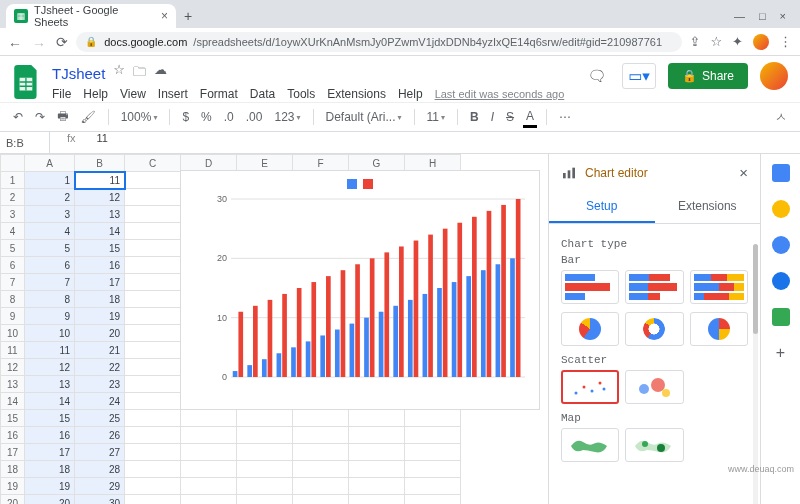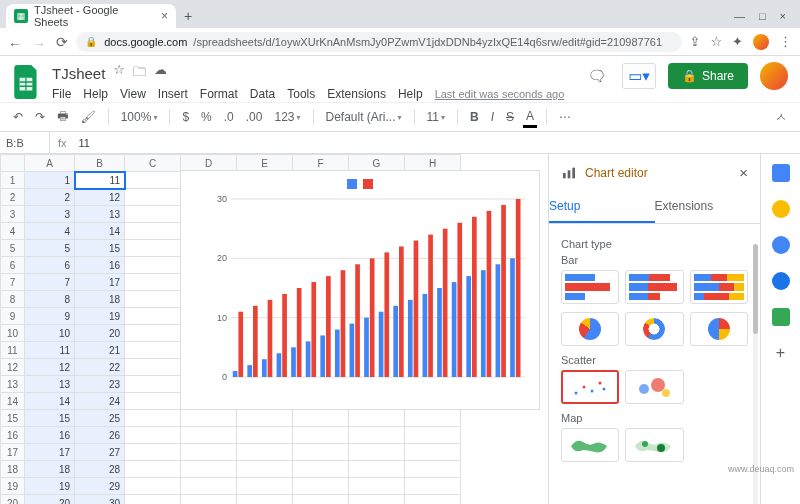--- a/index.html
+++ b/index.html
@@ -27,7 +27,7 @@
 .sheets-logo svg{width:26px;height:34px;}
 .title-area { flex: 1; }
 .title-row { display: flex; align-items: center; gap: 8px; }
-.doc-title { font-size: 15px; color: #404040; }
+.doc-title { font-size: 15px; color: #1d4ed8; }
 .title-icons { display: flex; gap: 8px; color: #5f6368; font-size: 13px; }
 .menu-row { display: flex; gap: 12px; font-size: 12px; color: #3c4043; margin-top: 3px; align-items:center;}
 .menu-row span{cursor:default;}

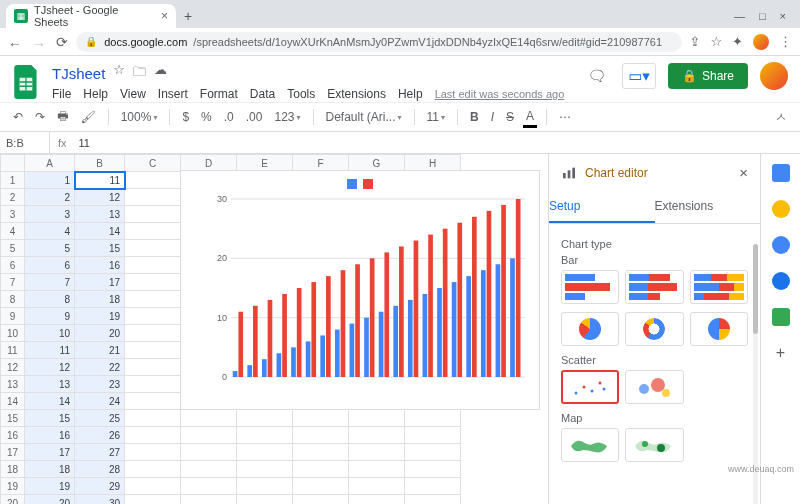--- a/index.html
+++ b/index.html
@@ -45,7 +45,7 @@
 .tb-drop::after{content:" ▾"; font-size:8px; color:#888;}
 
 
-.formula-bar { height: 22px; border-bottom: 1px solid #dadce0; display: flex; align-items: center; font-size: 11px; }
+.formula-bar { height: 22px; border-bottom: 1px solid #dadce0; display: flex; align-items: flex-start; font-size: 11px; gap: 9px; }
 .cell-ref { width: 50px; padding: 0 6px; border-right: 1px solid #dadce0; height:100%; display:flex; align-items:center; color:#555;}
 .fx { padding: 0 8px; color: #888; }
 .formula-val { padding: 0 4px; }

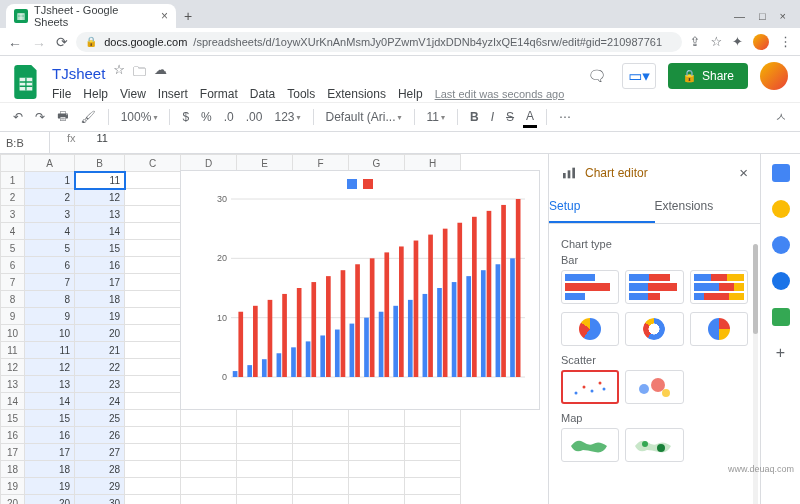--- a/index.html
+++ b/index.html
@@ -83,7 +83,7 @@
 .editor-title { font-size: 12px; color: #a16207; flex:1;}
 .editor-close { color: #5f6368; font-size: 15px; }
 .editor-tabs { display: flex; border-bottom: 1px solid #dadce0; font-size: 12px; }
-.editor-tab { flex: 1; text-align: left; padding: 8px 0; color: #5f6368; }
+.editor-tab { flex: 1; text-align: center; padding: 8px 0; color: #5f6368; }
 .editor-tab.active { color: #1a73e8; border-bottom: 2px solid #1a73e8; font-weight:500;}
 .editor-body { padding: 10px 12px; overflow-y: auto; flex:1; position:relative;}
 .field-label { font-size: 11px; color: #5f6368; margin: 4px 0; }

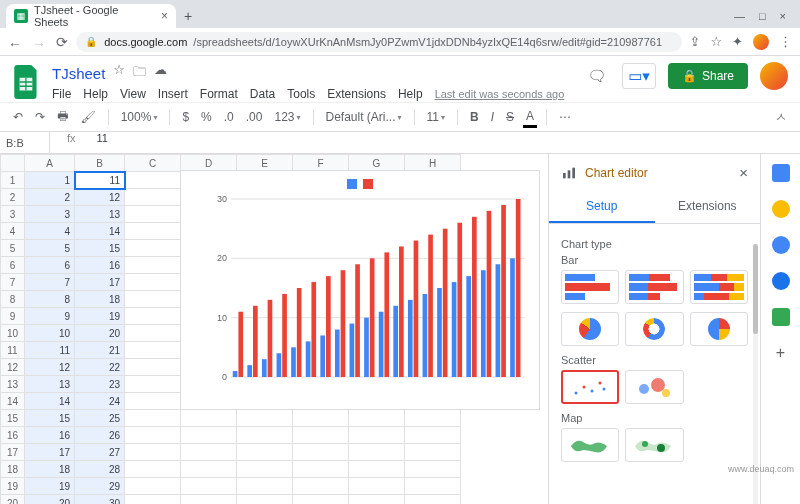--- a/index.html
+++ b/index.html
@@ -86,7 +86,7 @@
 .editor-tab { flex: 1; text-align: center; padding: 8px 0; color: #5f6368; }
 .editor-tab.active { color: #1a73e8; border-bottom: 2px solid #1a73e8; font-weight:500;}
 .editor-body { padding: 10px 12px; overflow-y: auto; flex:1; position:relative;}
-.field-label { font-size: 11px; color: #5f6368; margin: 4px 0; }
+.field-label { font-size: 11px; color: #5f6368; margin: 4px 0; font-family: Liberation Mono, monospace; }
 .select-box { border: 1px solid #dadce0; border-radius: 4px; padding: 6px 8px; font-size: 12px; background: #f8f9fa; display:flex; align-items:center; gap:6px;}
 .select-box::after{content:"▾"; margin-left:auto; color:#888; font-size:9px;}
 .chart-grid { display: grid; grid-template-columns: repeat(3, 1fr); gap: 6px; margin: 4px 0 8px; }

